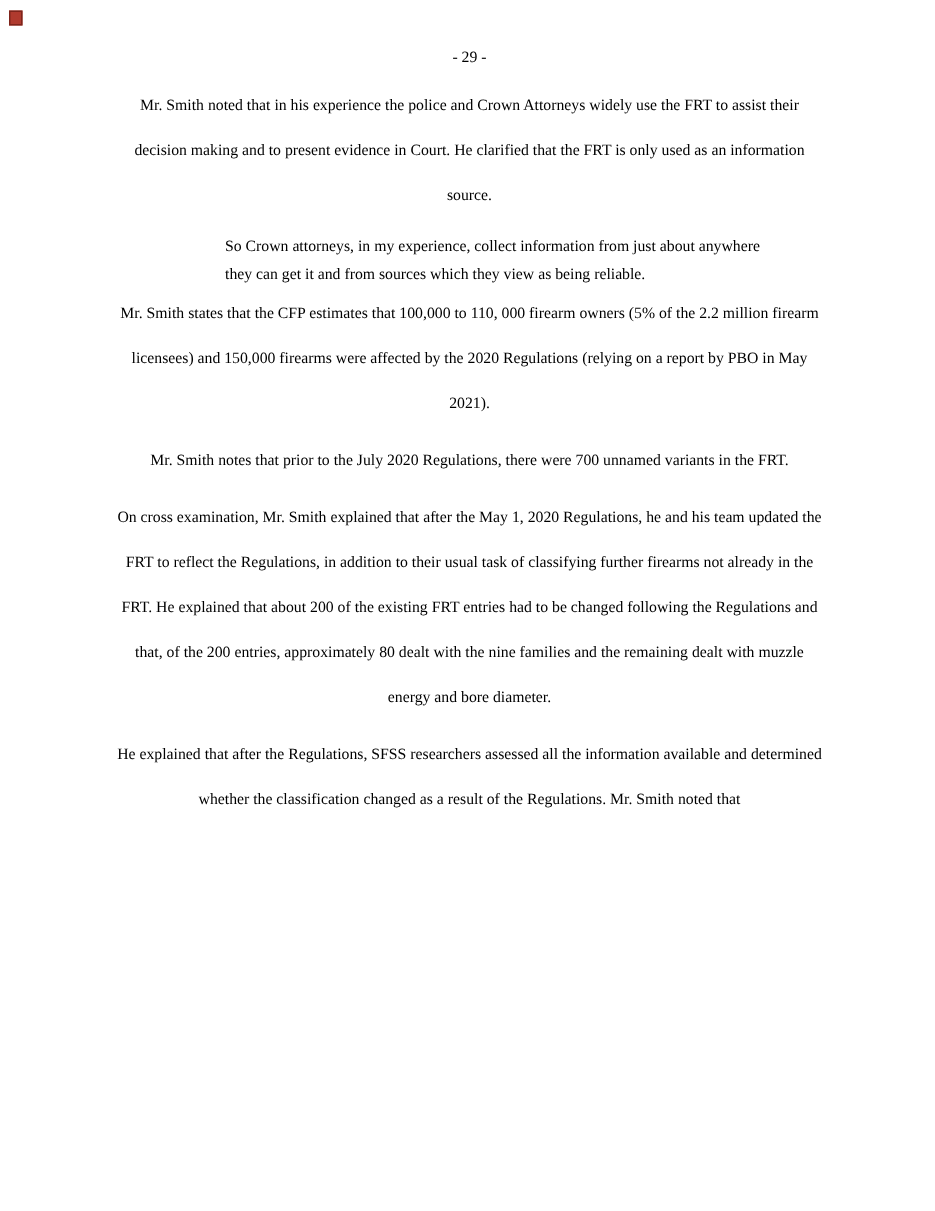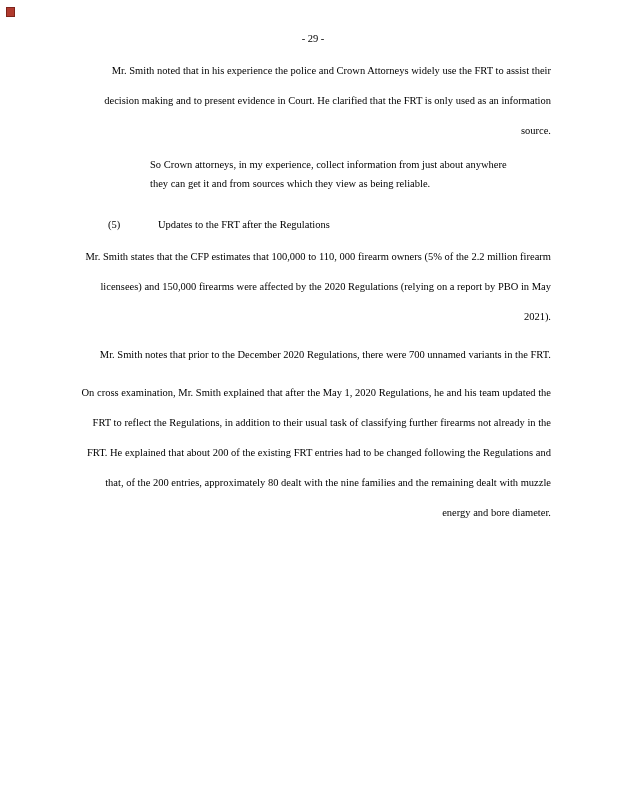--- a/index.html
+++ b/index.html
@@ -42,7 +42,7 @@
   p.body {
     margin: 8px 0 0 0;
     line-height: 30px;
-    text-align: right;
+    text-align: center;
   }
   p.body.after-heading {
     margin-top: 2px;

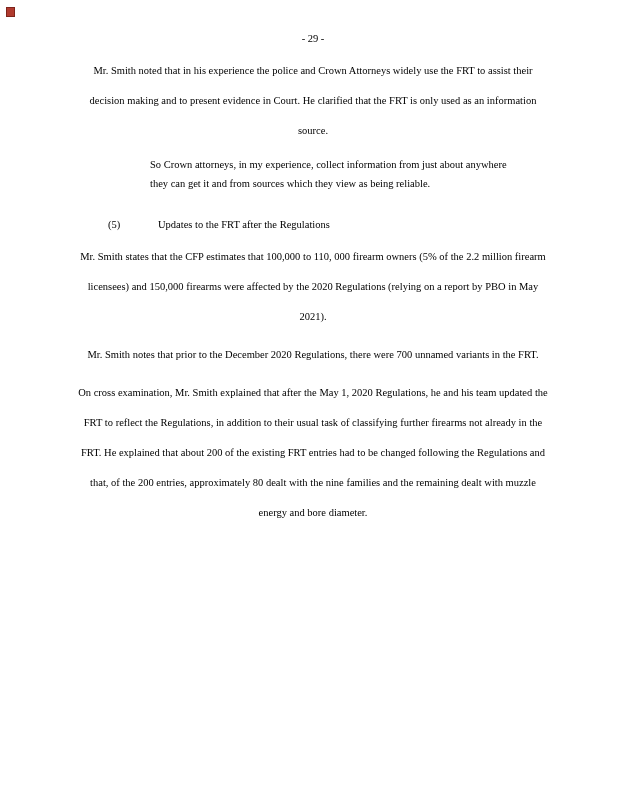--- a/index.html
+++ b/index.html
@@ -84,9 +84,6 @@
 
     <div class="quote">So Crown attorneys, in my experience, collect information from just about anywhere they can get it and from sources which they view as being reliable.</div>
 
-    <div class="heading">
-      <span class="hnum">(5)</span><span class="htext">Updates to the FRT after the Regulations</span>
-    </div>
 
     <p class="body after-heading">Mr. Smith states that the CFP estimates that 100,000 to 110, 000 firearm owners (5% of the 2.2 million firearm licensees) and 150,000 firearms were affected by the 2020 Regulations (relying on a report by PBO in May 2021).</p>
 

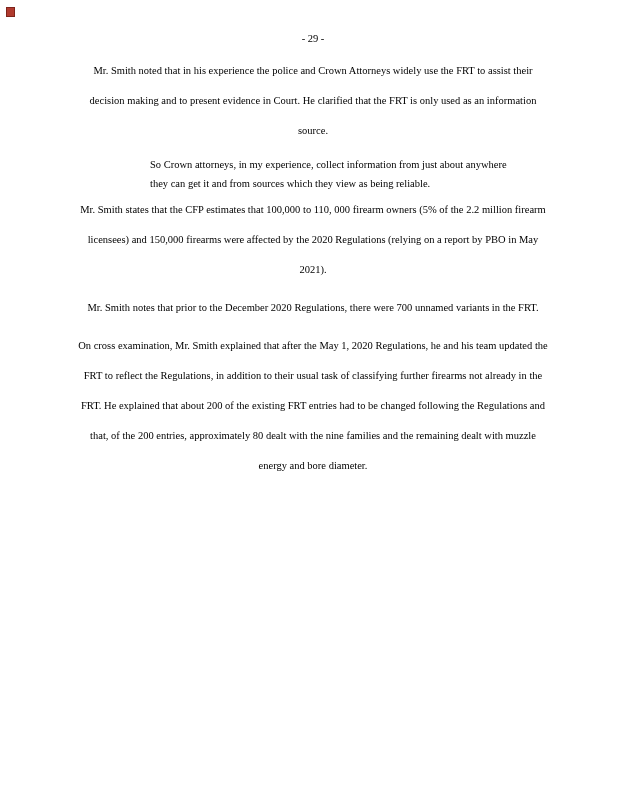--- a/index.html
+++ b/index.html
@@ -87,7 +87,7 @@
 
     <p class="body after-heading">Mr. Smith states that the CFP estimates that 100,000 to 110, 000 firearm owners (5% of the 2.2 million firearm licensees) and 150,000 firearms were affected by the 2020 Regulations (relying on a report by PBO in May 2021).</p>
 
-    <p class="body">Mr. Smith notes that prior to the December 2020 Regulations, there were 700 unnamed variants in the FRT.</p>
+    <p class="body">Mr. Smith notes that prior to the July 2020 Regulations, there were 700 unnamed variants in the FRT.</p>
 
     <p class="body">On cross examination, Mr. Smith explained that after the May 1, 2020 Regulations, he and his team updated the FRT to reflect the Regulations, in addition to their usual task of classifying further firearms not already in the FRT. He explained that about 200 of the existing FRT entries had to be changed following the Regulations and that, of the 200 entries, approximately 80 dealt with the nine families and the remaining dealt with muzzle energy and bore diameter.</p>
 

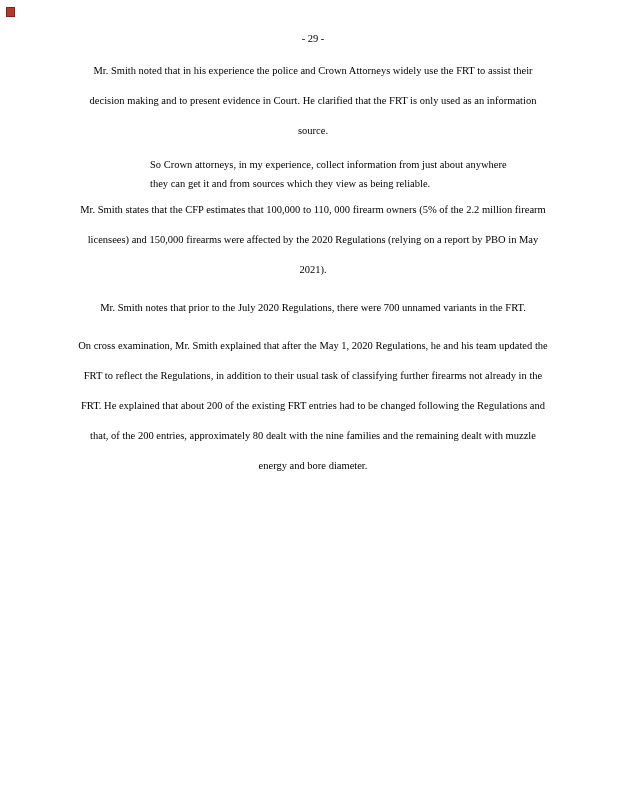--- a/index.html
+++ b/index.html
@@ -91,6 +91,7 @@
 
     <p class="body">On cross examination, Mr. Smith explained that after the May 1, 2020 Regulations, he and his team updated the FRT to reflect the Regulations, in addition to their usual task of classifying further firearms not already in the FRT. He explained that about 200 of the existing FRT entries had to be changed following the Regulations and that, of the 200 entries, approximately 80 dealt with the nine families and the remaining dealt with muzzle energy and bore diameter.</p>
 
+    <p class="body">He explained that after the Regulations, SFSS researchers assessed all the information available and determined whether the classification changed as a result of the Regulations. Mr. Smith noted that</p>
 
   </div>
 </div>

